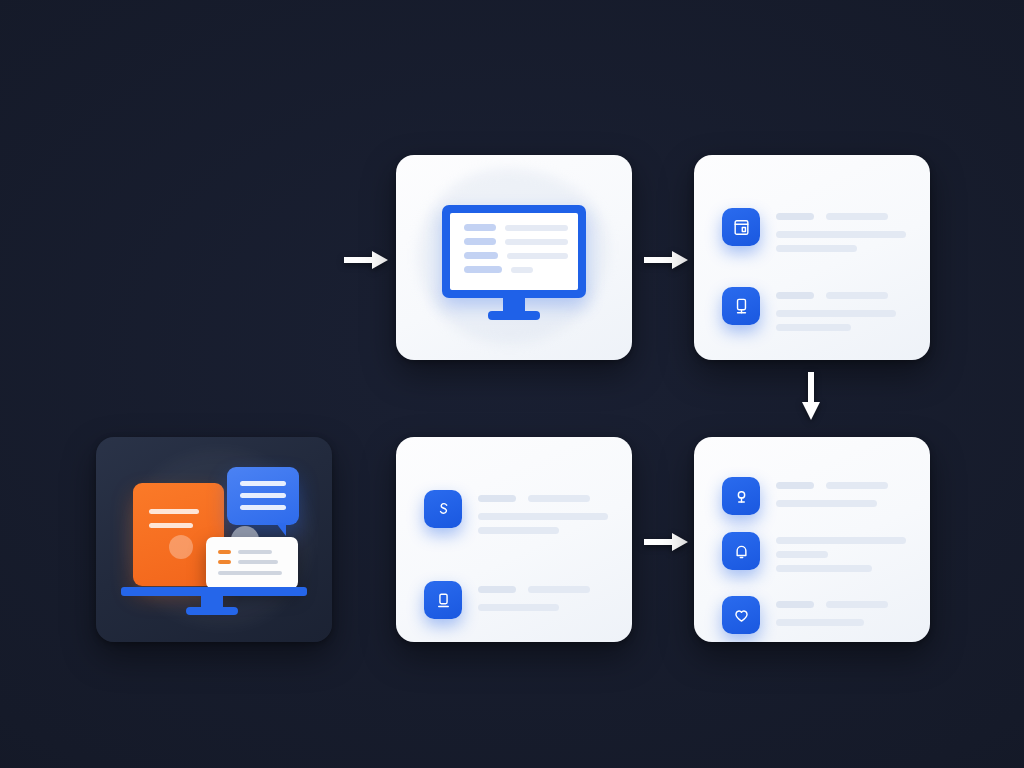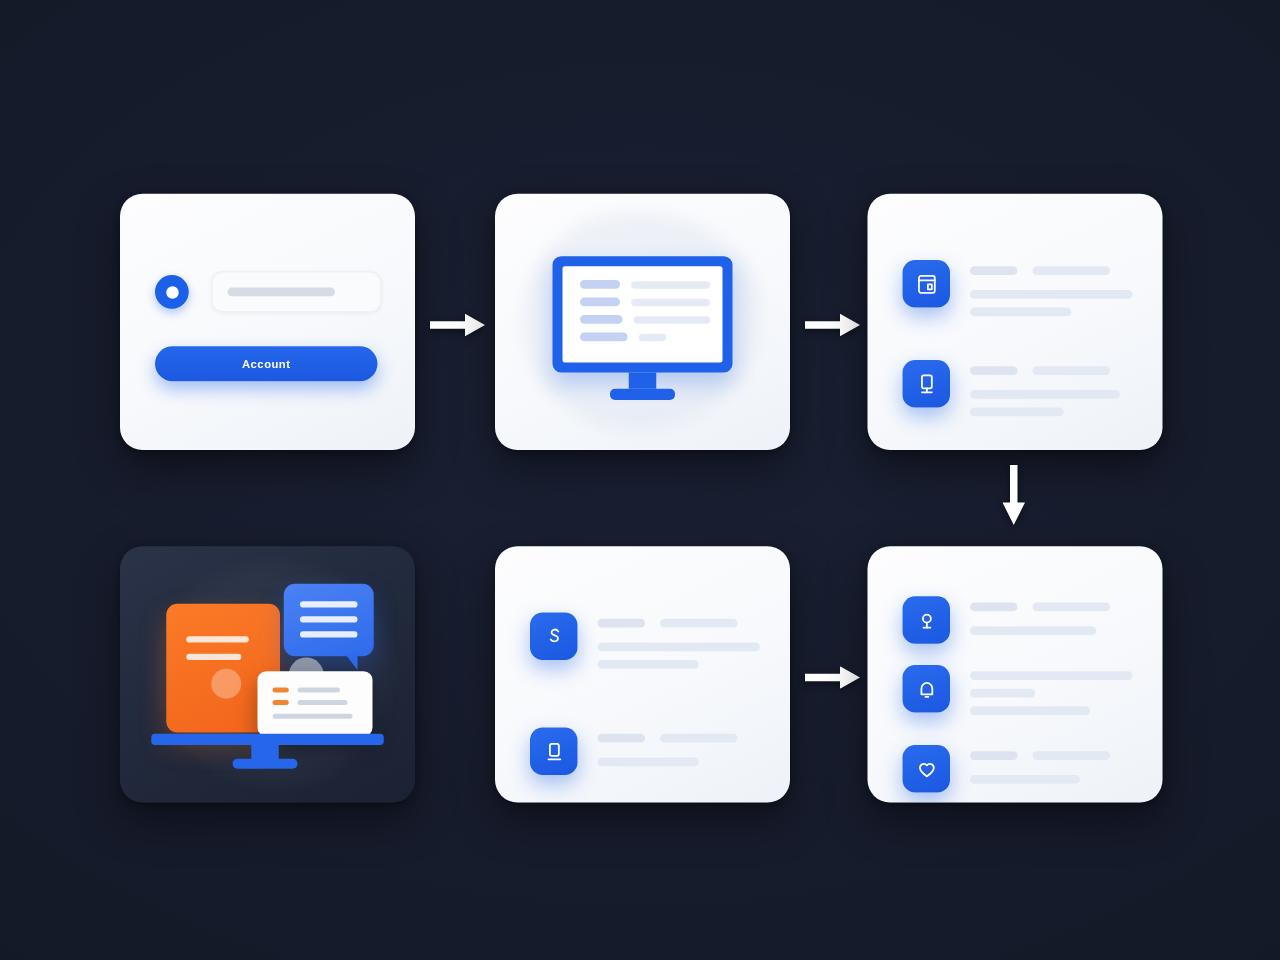--- a/index.html
+++ b/index.html
@@ -190,17 +190,6 @@
 
 <div class="stage">
 
-  <div class="card" id="card-signup">
-    <div class="signup-row">
-      <div class="radio-outer">
-        <div class="radio-inner"></div>
-      </div>
-      <div class="text-input" placeholder="">
-        <div class="input-ghost"></div>
-      </div>
-    </div>
-    <div class="primary-btn">Account</div>
-  </div>
 
   <div class="arrow-right" id="arrow-1">
     <svg viewBox="0 0 44 18">

